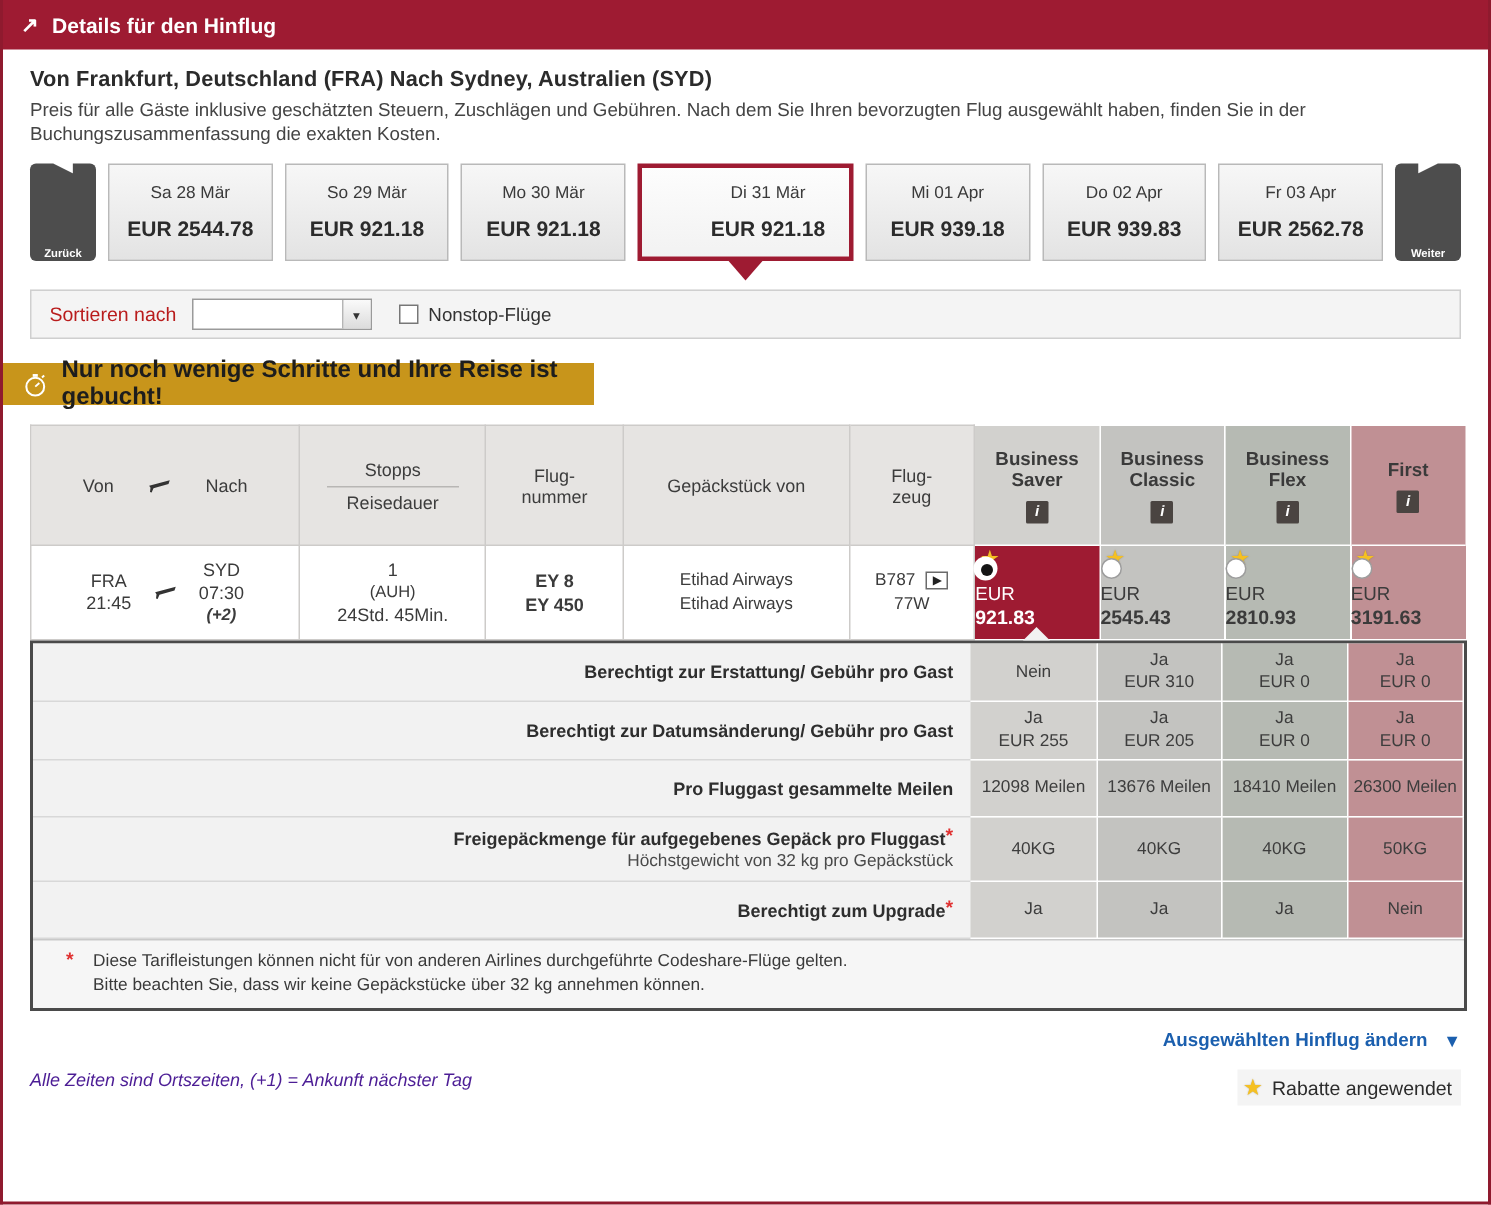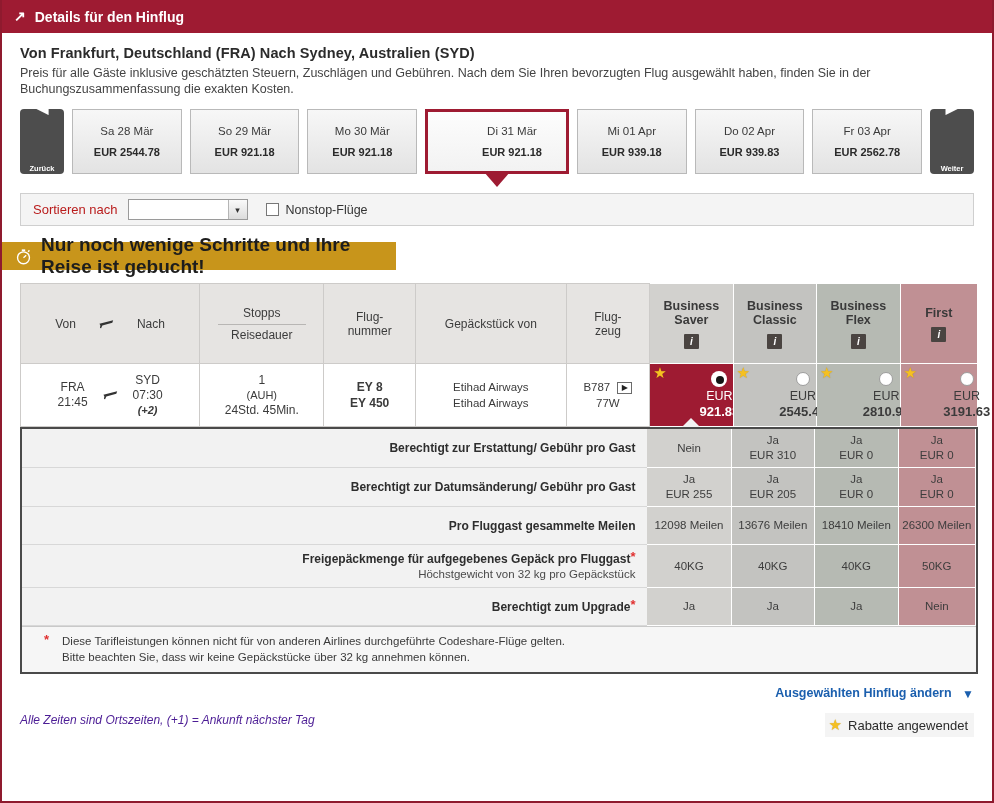--- a/index.html
+++ b/index.html
@@ -88,7 +88,7 @@
     text-align:center;
   }
   .datecell .d{ font-size:11.5px;color:#3a3a3a; }
-  .datecell .p{ font-size:11px;font-weight:bold;color:#2b2b2b; }
+  .datecell .p{ font-size:14px;font-weight:bold;color:#2b2b2b; }
   .datecell.selected{
     border:3px solid #9e1b32;
     background:linear-gradient(to bottom,#fdfdfd 0%,#f2f2f2 100%);

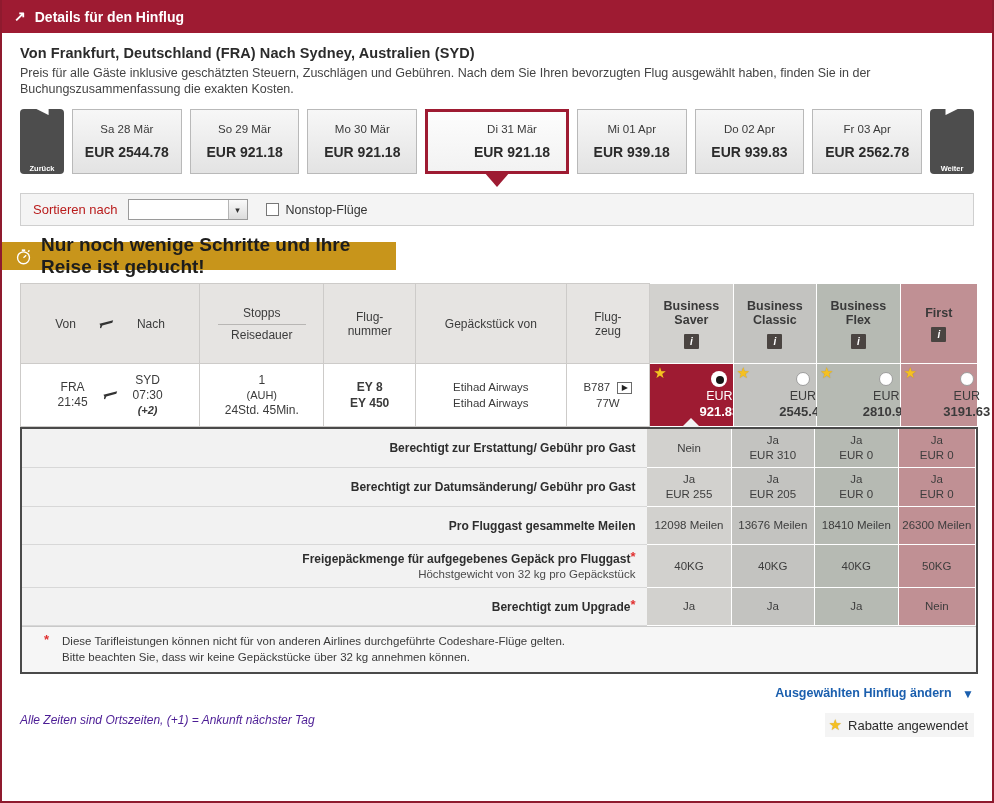--- a/index.html
+++ b/index.html
@@ -145,7 +145,7 @@
     padding-left:13px;
     color:#1d1d1d;
     font-weight:bold;
-    font-size:19px;
+    font-size:16px;
   }
   .promo svg{ display:block; }
   

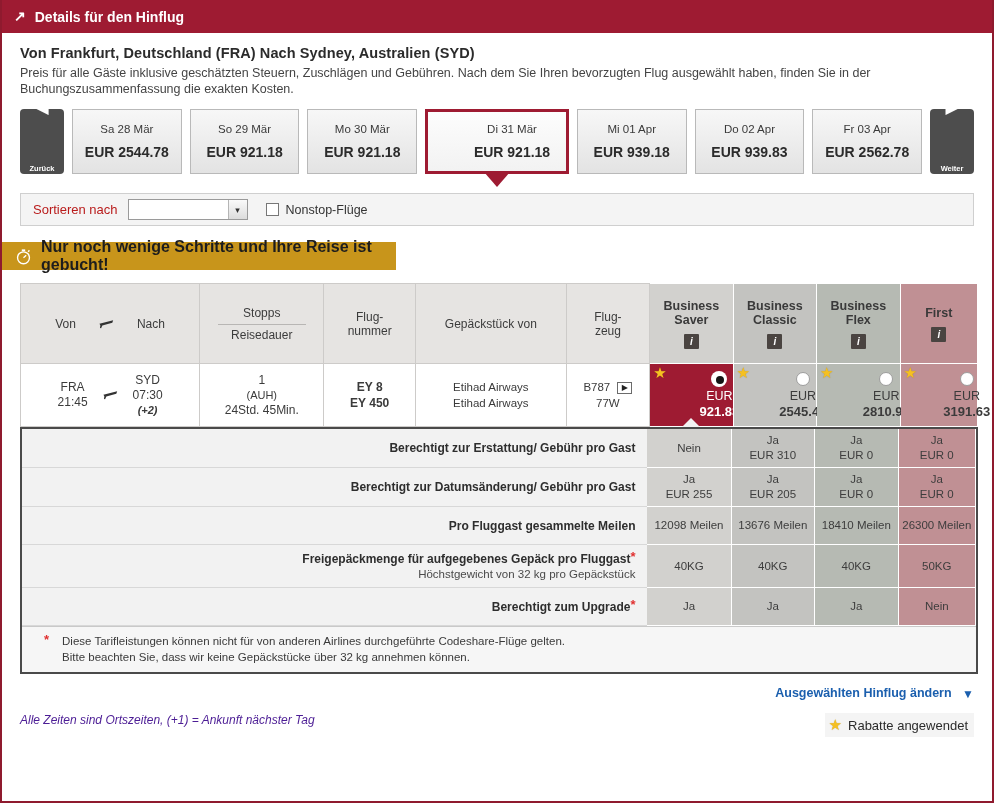--- a/index.html
+++ b/index.html
@@ -211,8 +211,8 @@
   .pricecell{
     height:62px;width:100%;
     display:flex;flex-direction:column;
-    align-items:center;justify-content:center;
-    gap:1px;position:relative;cursor:pointer;margin-left:28px;
+    align-items:flex-start;justify-content:center;
+    gap:1px;position:relative;cursor:pointer;
   }
   .pricecell .cur{ font-size:12.5px;line-height:14px; }
   .pricecell .amt{ font-size:13px;font-weight:bold;line-height:15px; }

